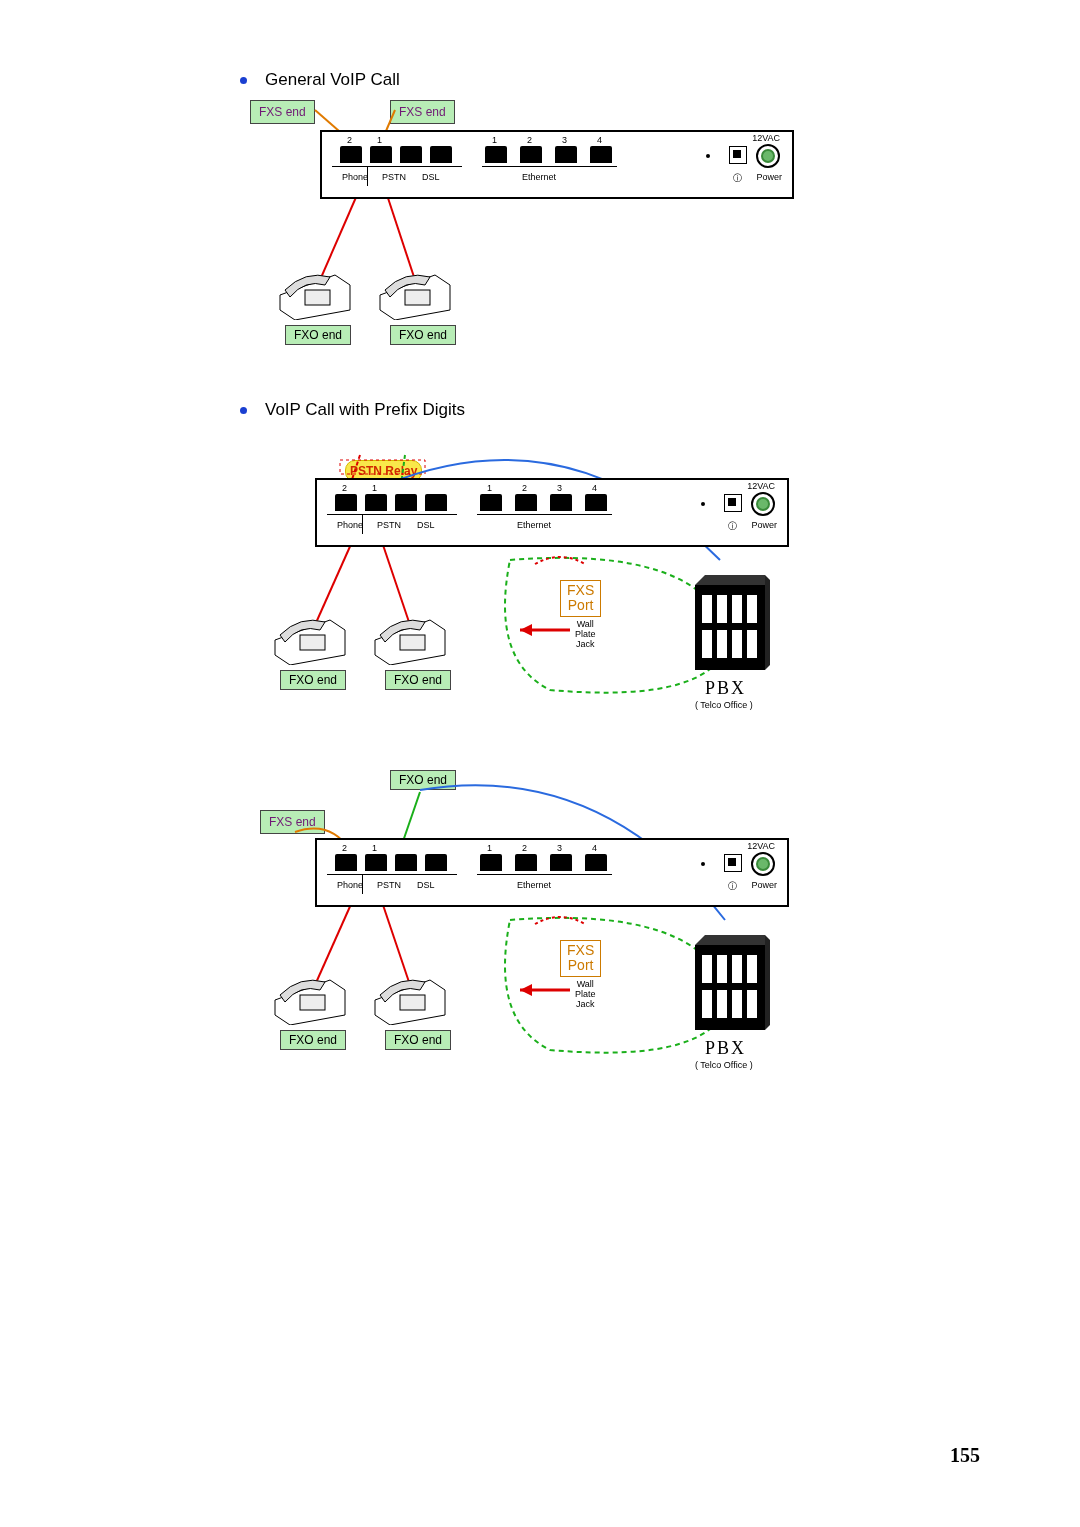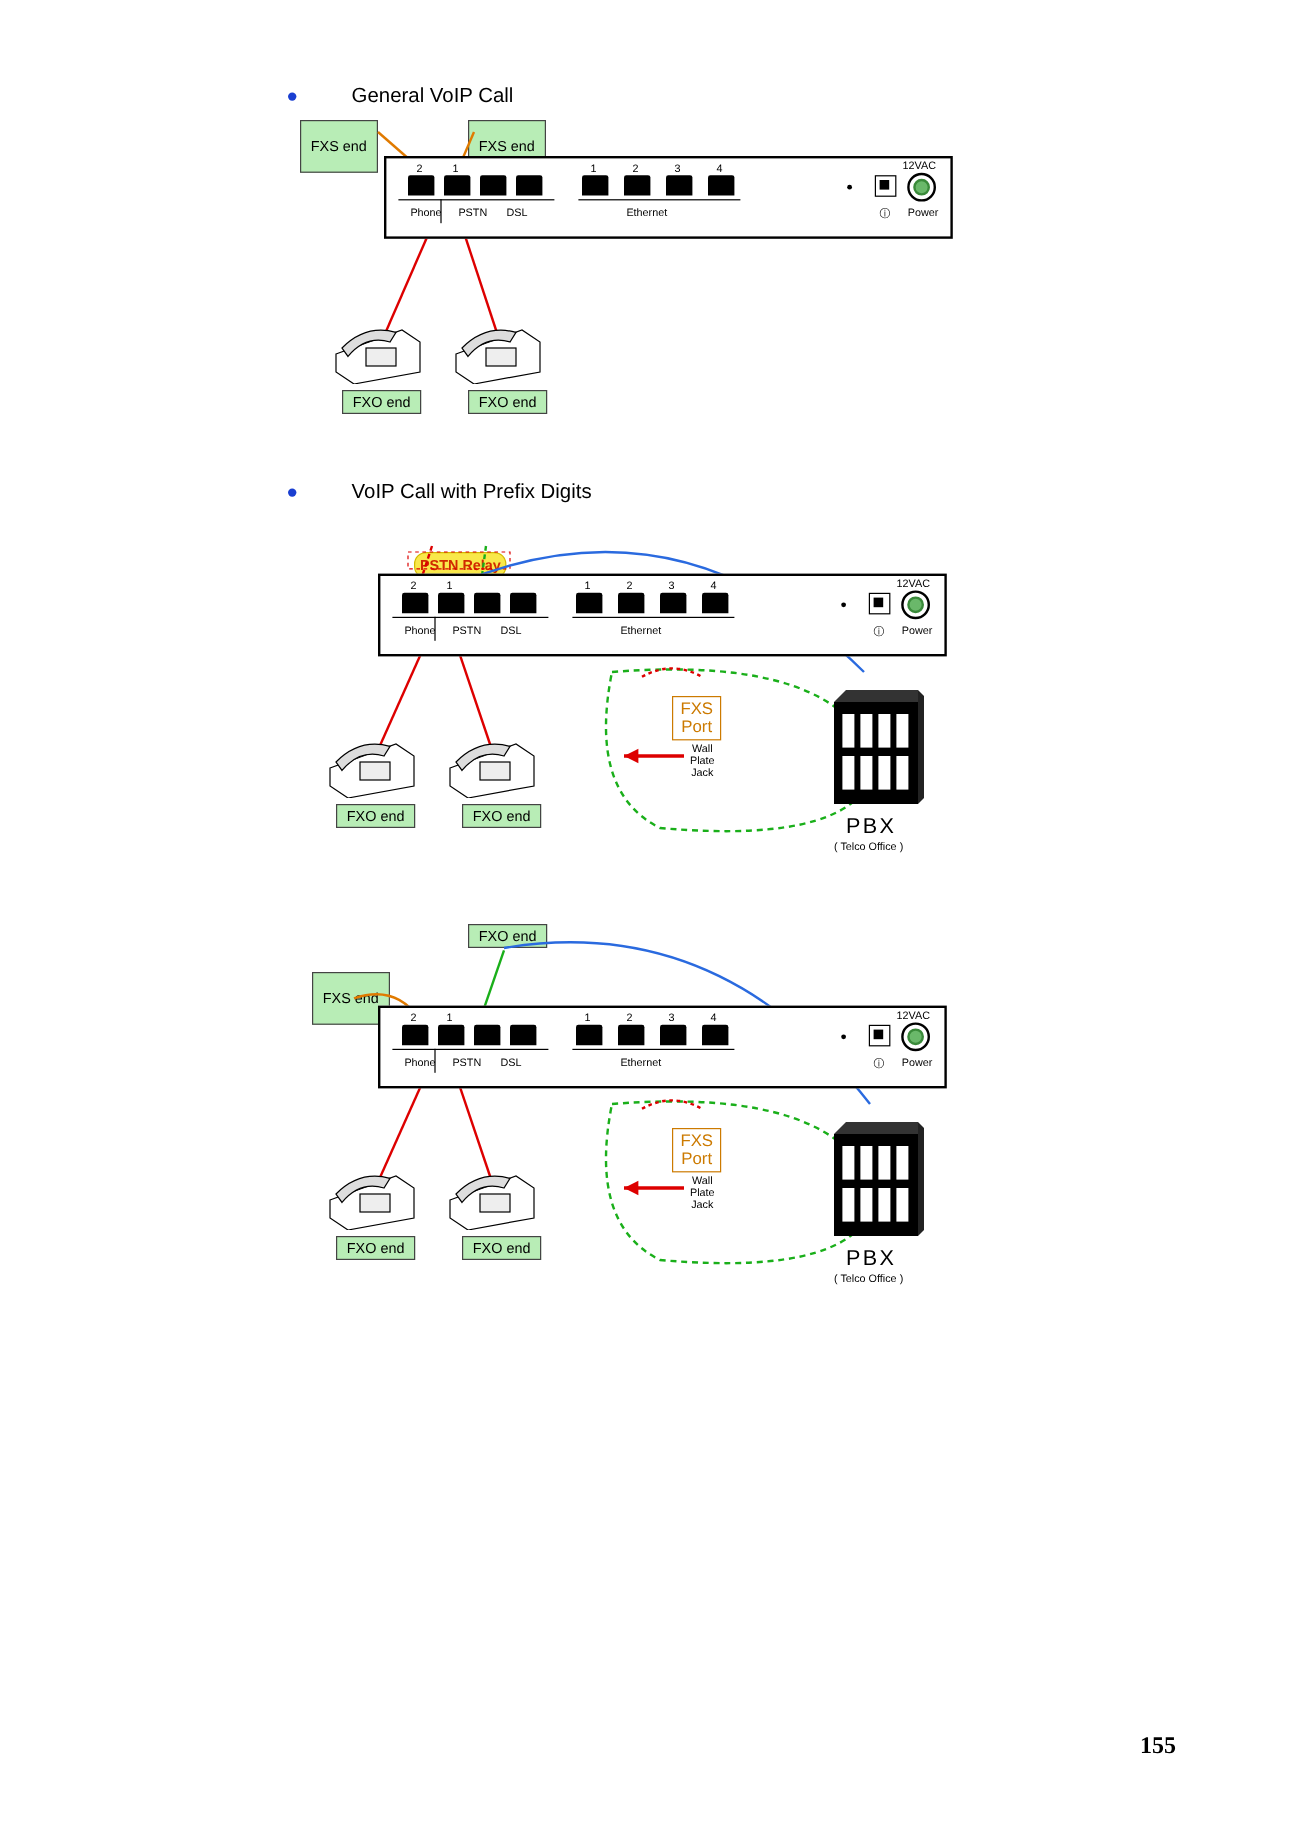--- a/index.html
+++ b/index.html
@@ -38,7 +38,6 @@
     margin-left: 150px;
     margin-bottom: 10px;
     font-size: 17px;
-    gap: 28px;
   }
   .bullet-dot {
     width: 7px;

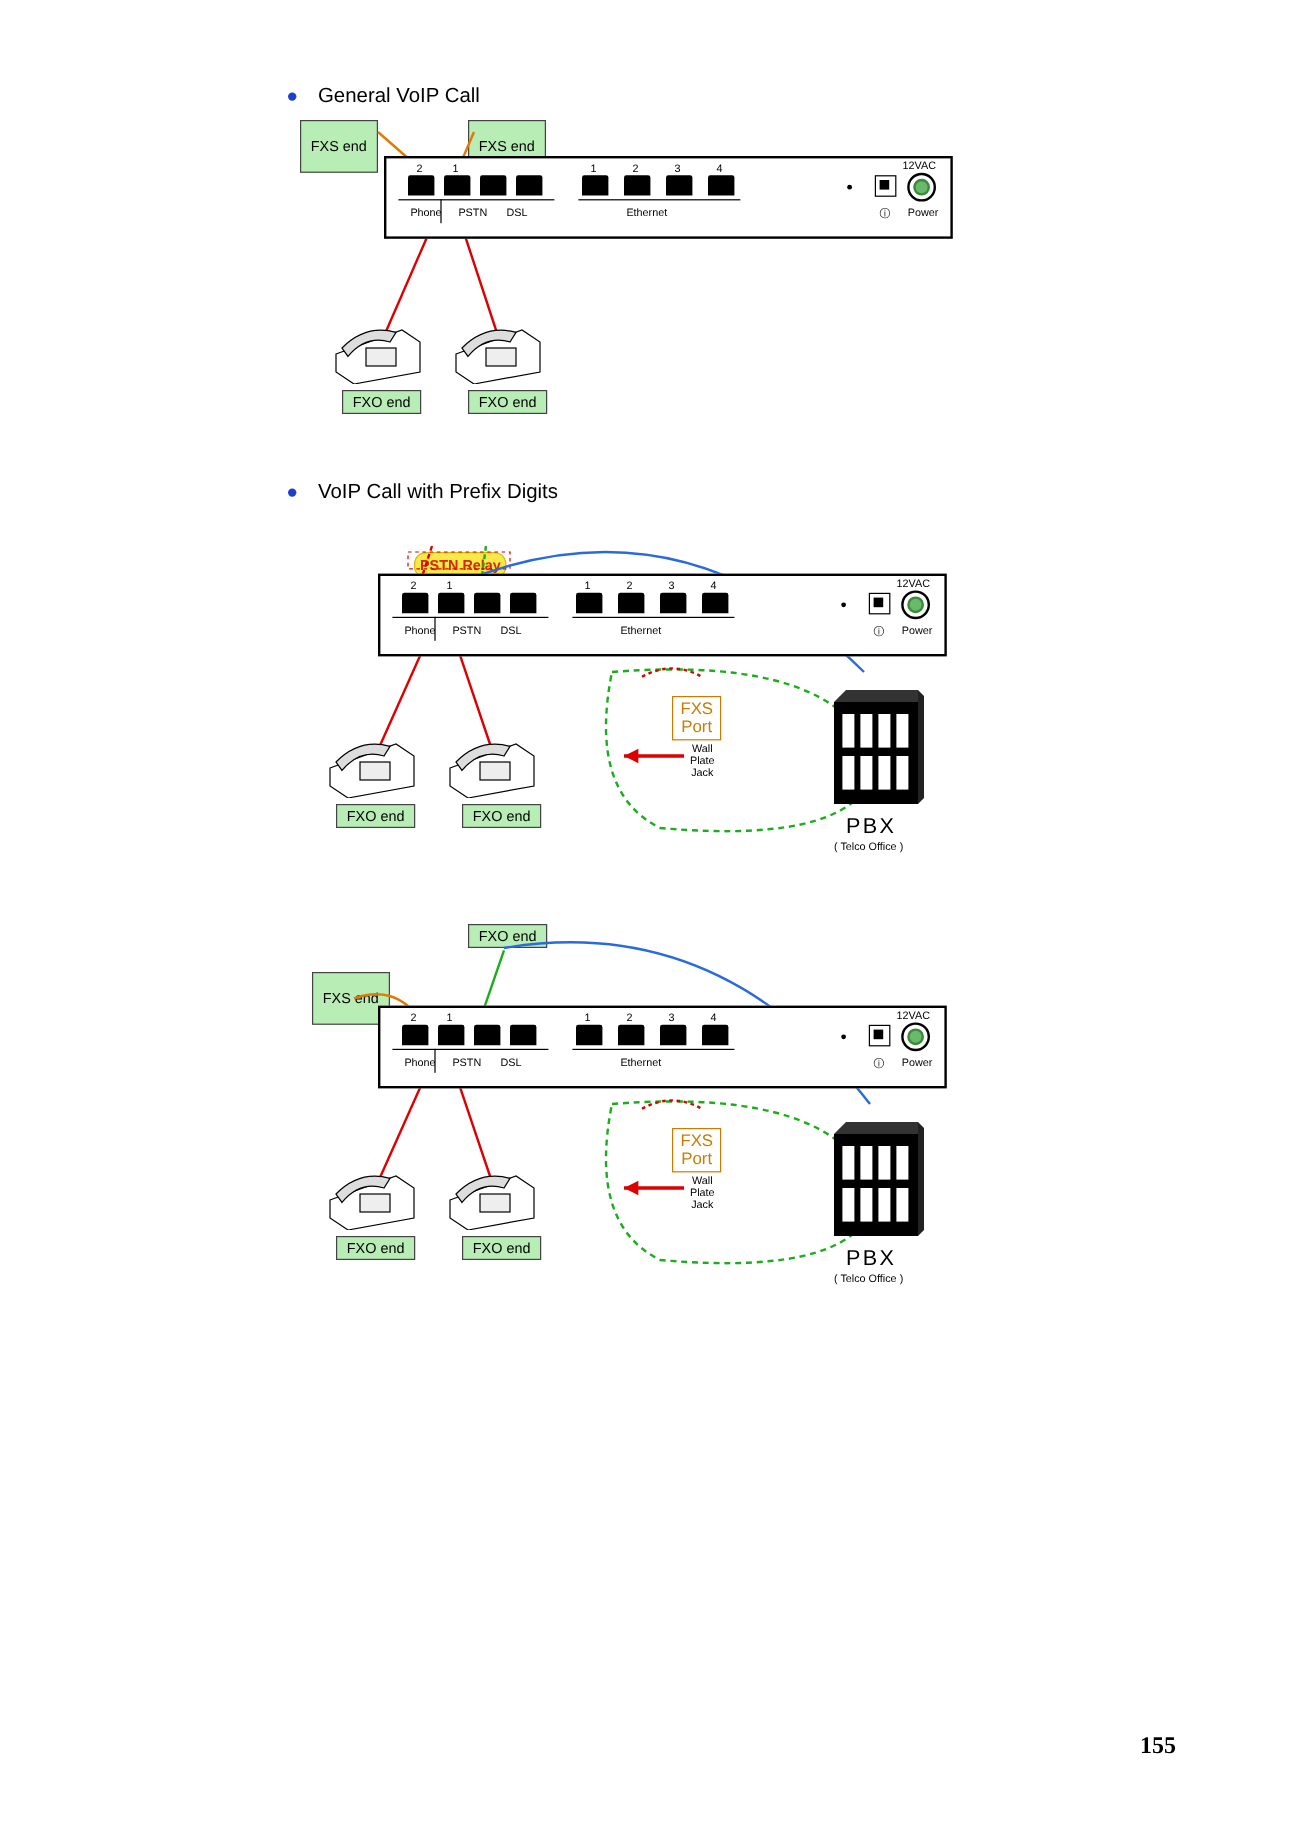--- a/index.html
+++ b/index.html
@@ -79,8 +79,8 @@
     background: #b8edb6;
     border: 1px solid #444;
     font-size: 12px;
-    padding: 14px 8px;
-    color: #000000;
+    padding: 4px 8px;
+    color: #701a75;
   }
   .fxo-tag {
     position: absolute;

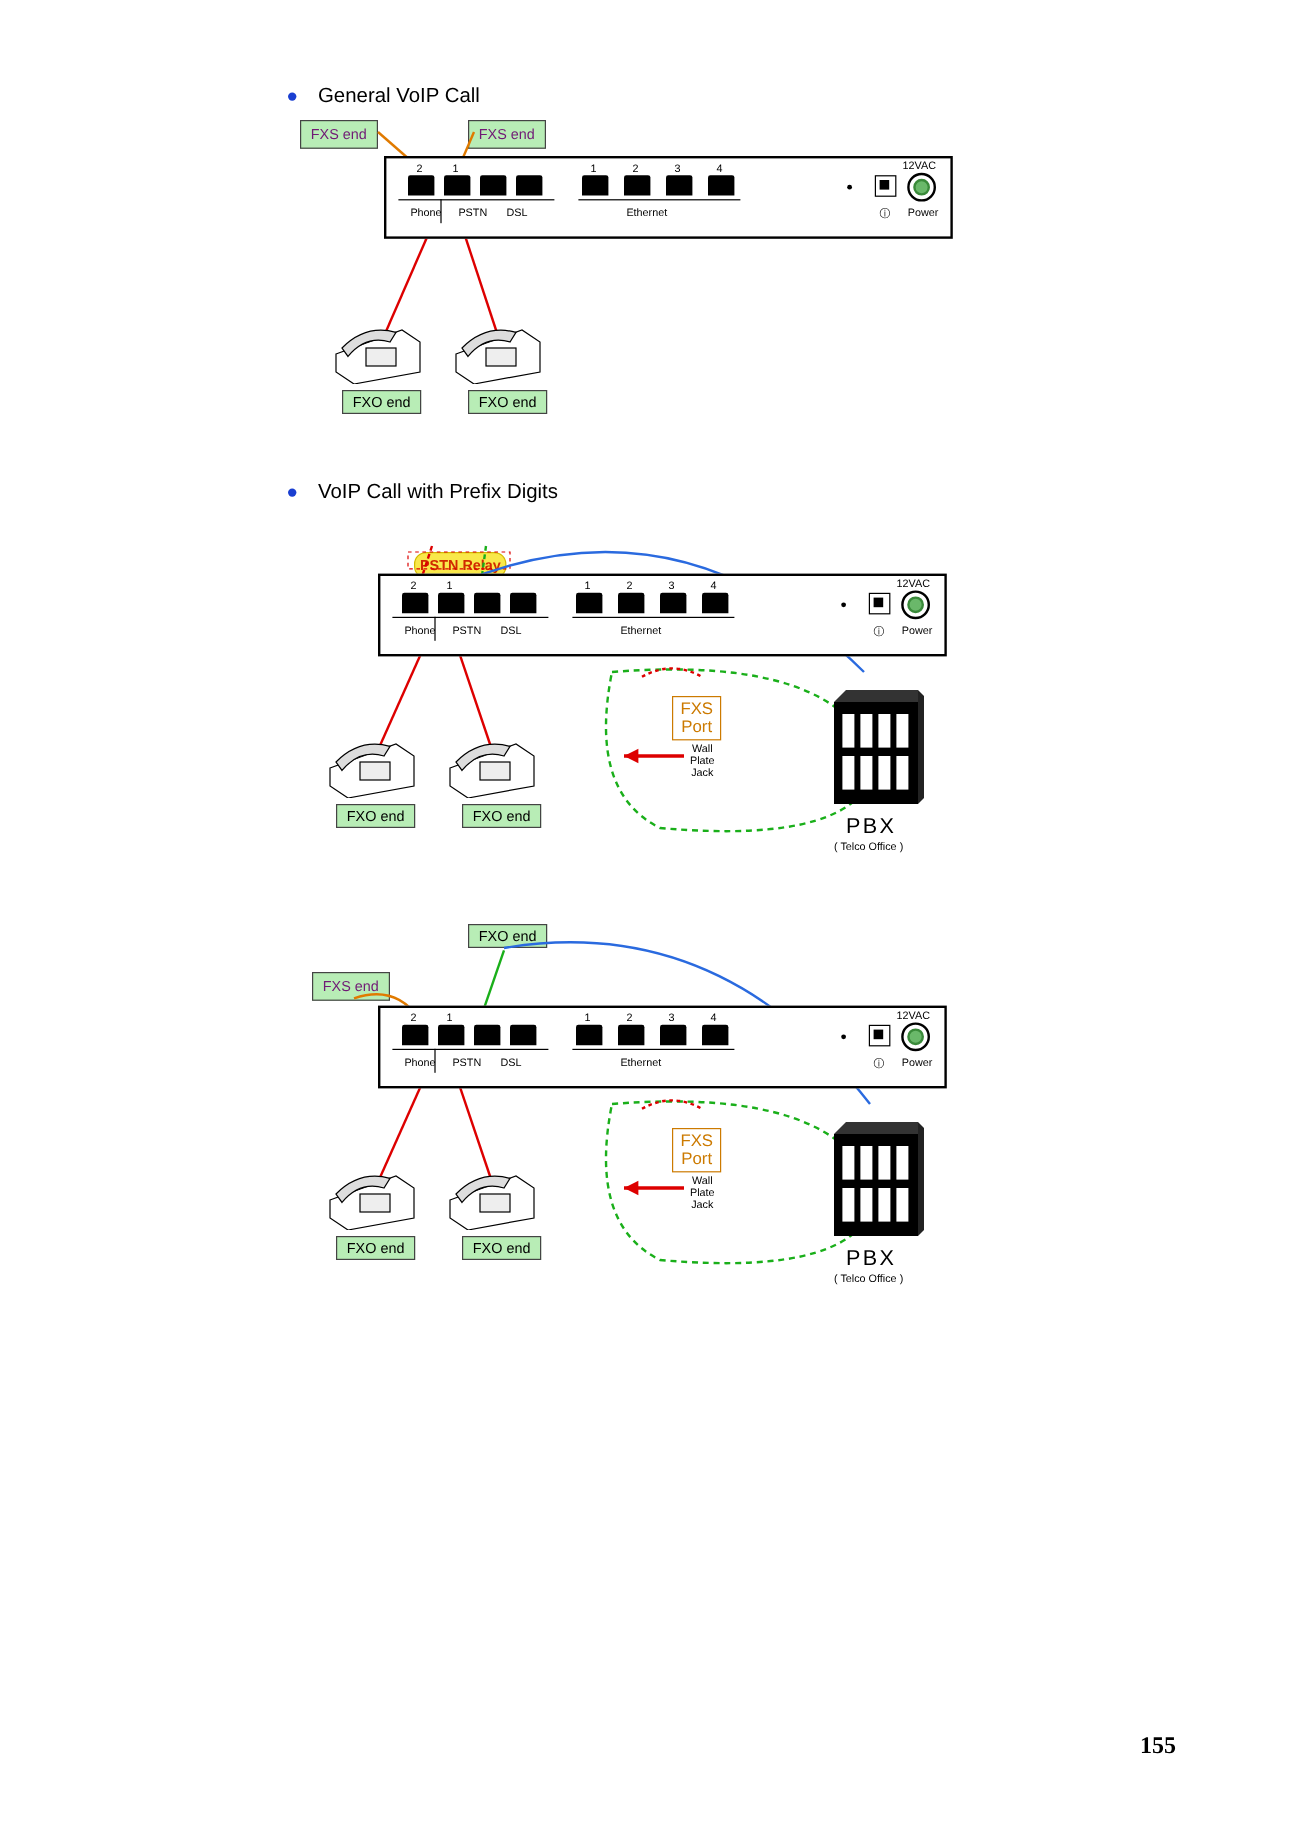--- a/index.html
+++ b/index.html
@@ -121,6 +121,7 @@
     position: absolute;
     font-size: 18px;
     letter-spacing: 2px;
+    font-family: Liberation Serif, serif;
   }
   .pbx-sub {
     position: absolute;

